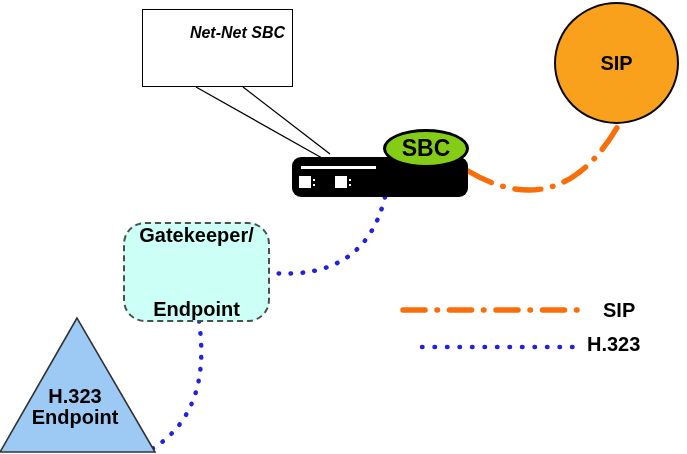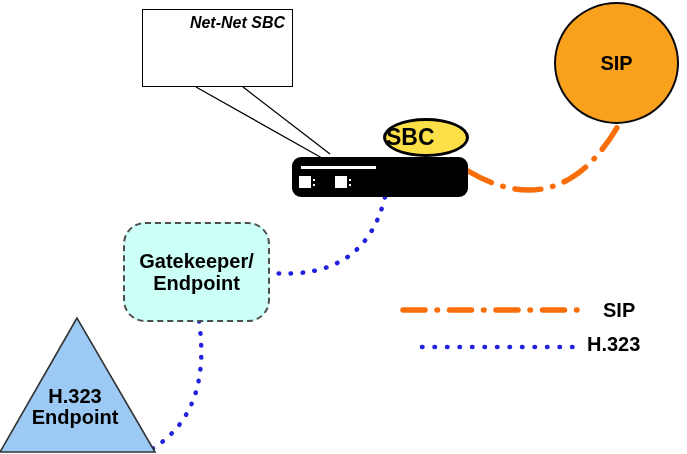--- a/index.html
+++ b/index.html
@@ -14,7 +14,7 @@
   .callout-box{
     left:142px;top:9px;width:151px;height:78px;
     background:#fff;border:1.5px solid #000;
-    text-align:right;padding:3px 7px 0 0;
+    text-align:right;padding:13px 7px 0 0;
     font-weight:bold;font-style:italic;font-size:16px;line-height:20px;
     z-index:3;
   }

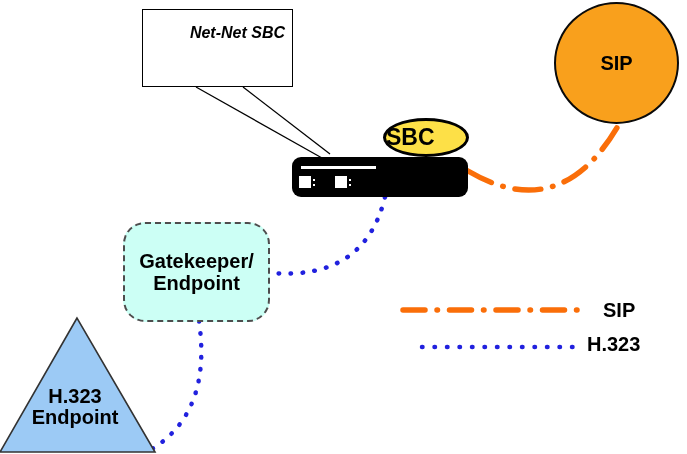--- a/index.html
+++ b/index.html
@@ -34,9 +34,9 @@
   .bay-dot{width:2px;height:2px;background:#fff;}
 
   .sbc-ellipse{
-    left:383px;top:118px;width:86px;height:39px;background:#fde047;
+    left:383px;top:129px;width:86px;height:39px;background:#84cc16;
     border:3px solid #000;border-radius:50%;
-    display:flex;align-items:center;justify-content:flex-start;
+    display:flex;align-items:center;justify-content:center;
     font-weight:bold;font-size:23px;z-index:3;
   }
 

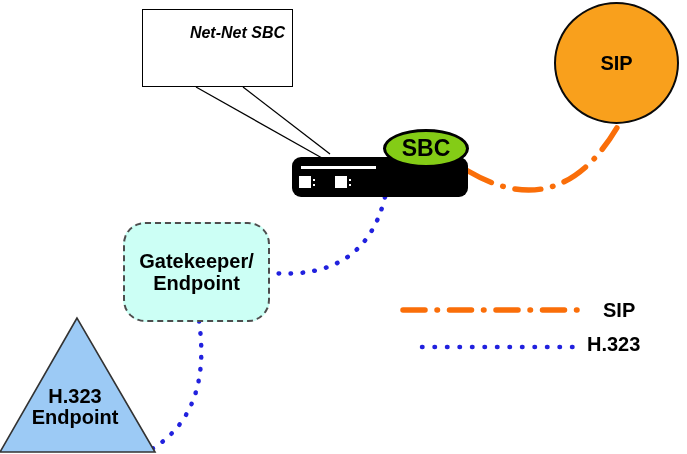--- a/index.html
+++ b/index.html
@@ -44,7 +44,7 @@
   .gatekeeper{
     left:123px;top:222px;width:147px;height:100px;border-radius:22px;
     background:#CCFFF5;border:2px dashed #4d4d4d;
-    display:flex;flex-direction:column;align-items:center;justify-content:center;
+    display:flex;flex-direction:column;align-items:center;justify-content:space-between;
     font-weight:bold;font-size:20px;line-height:22px;text-align:center;z-index:2;
   }
 

